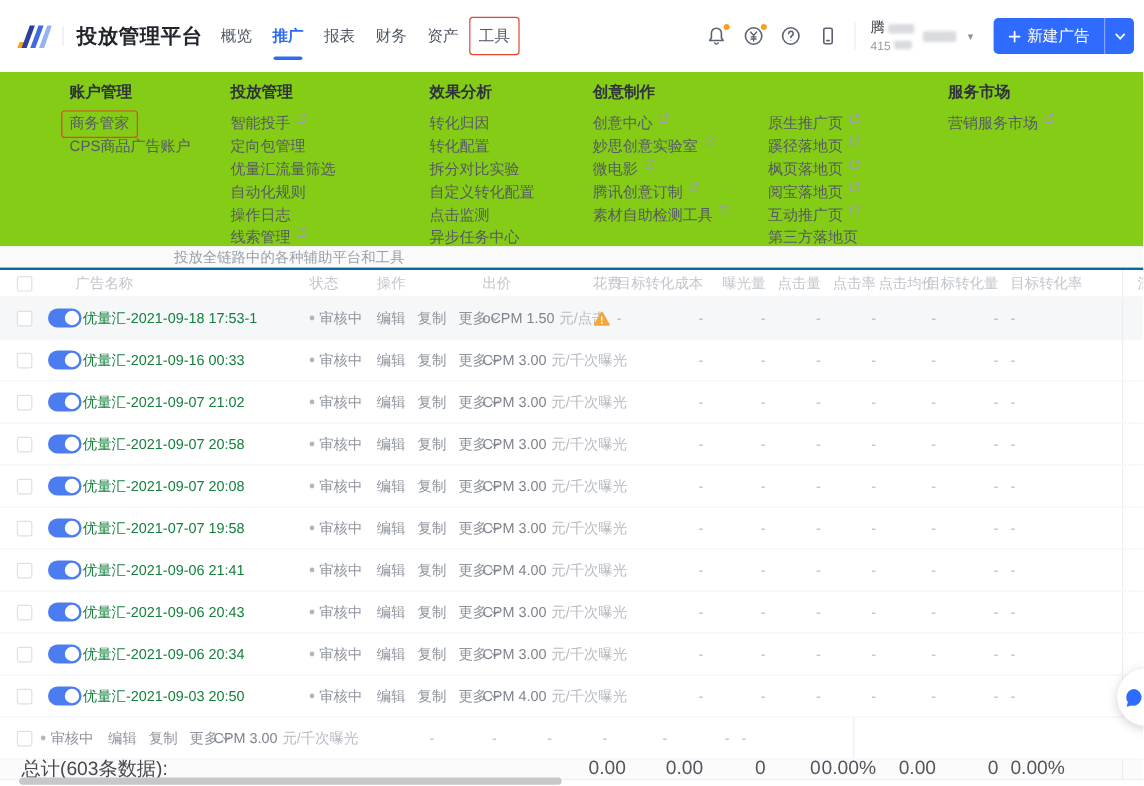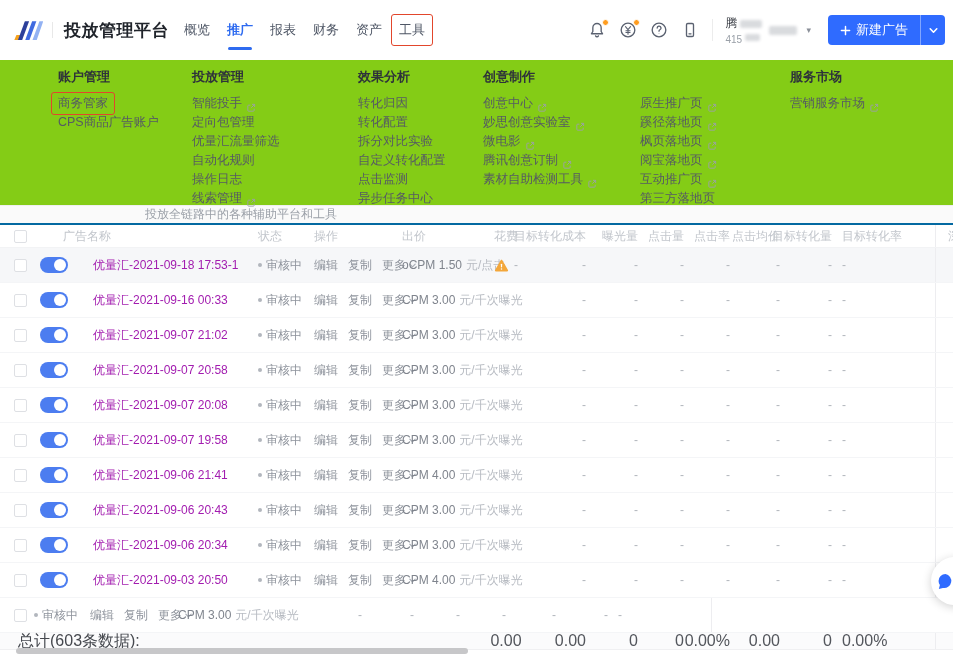--- a/index.html
+++ b/index.html
@@ -226,7 +226,7 @@
           <span>异步任务中心</span>
         </div>
       </div>
-      <div class="menu-col" style="left: 483px;">
+      <div class="menu-col" style="left: 494px;">
         <div class="menu-title">创意制作</div>
         <div class="menu-item">
           <span>创意中心</span>

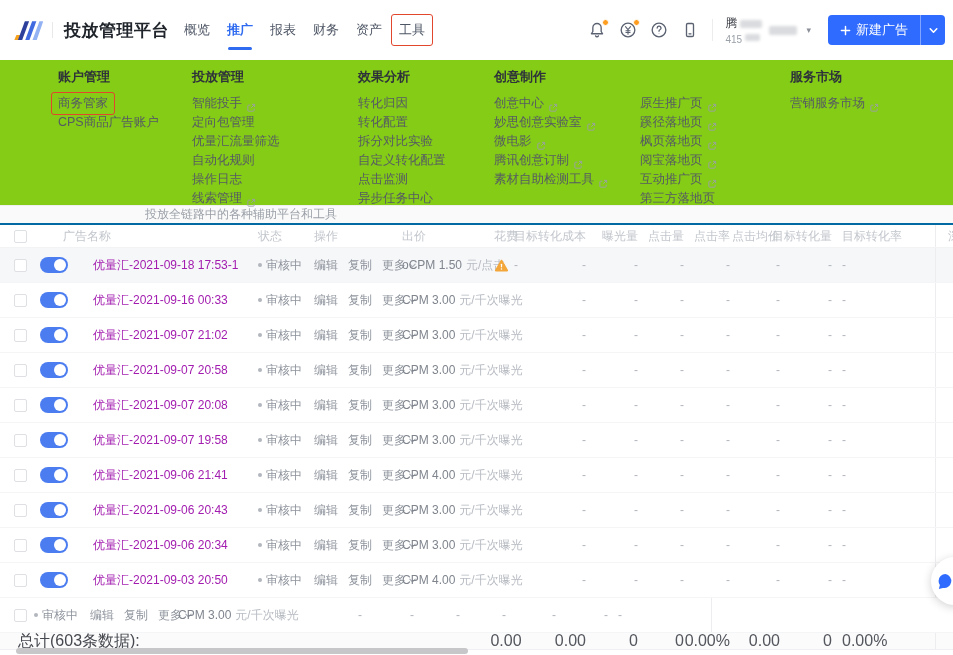--- a/index.html
+++ b/index.html
@@ -38,7 +38,7 @@
   .menu-panel{position:relative;height:145px;background:#84cc16}
   .menu-col{position:absolute;top:8px}
   .menu-title{font-size:13px;font-weight:700;color:#2e333a;height:18px;line-height:18px;margin-bottom:8px;white-space:nowrap}
-  .menu-item{font-size:12.5px;color:#565b63;height:19px;line-height:19px;display:flex;align-items:flex-end;gap:4px;cursor:pointer;position:relative;white-space:nowrap;width:fit-content}
+  .menu-item{font-size:12.5px;color:#565b63;height:19px;line-height:19px;display:flex;align-items:flex-start;gap:4px;cursor:pointer;position:relative;white-space:nowrap;width:fit-content}
   .menu-item.annotated::before{content:'';position:absolute;inset:-2px -7px;border:1.5px solid #e2462c;border-radius:3px}
   .ext{width:10px;height:10px;color:#9ba0a8;flex:none}
 

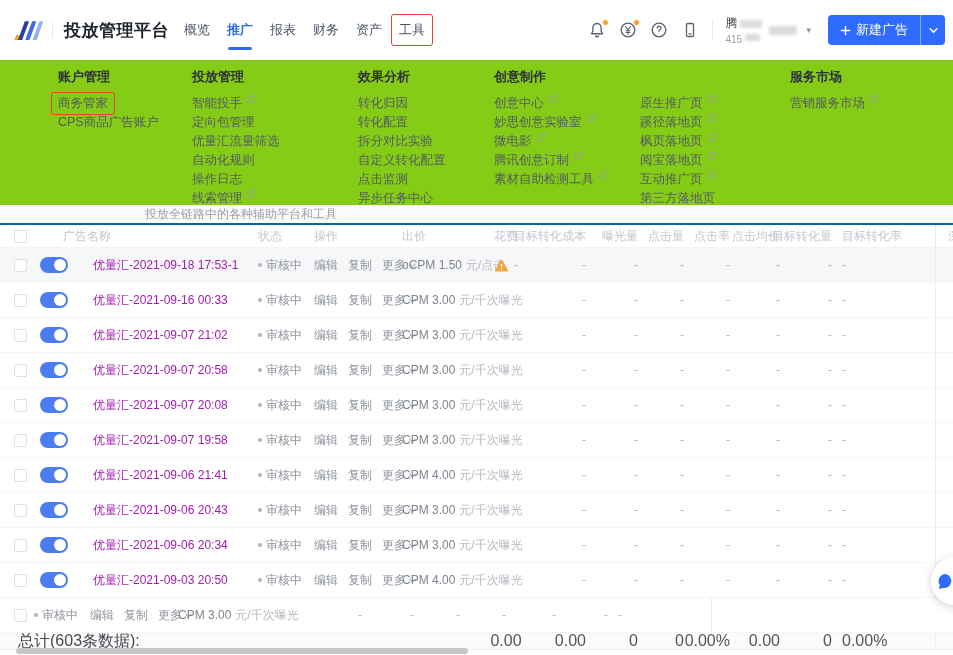--- a/index.html
+++ b/index.html
@@ -64,7 +64,7 @@
   .cb{width:13px;height:13px;border:1px solid #dee0e4;border-radius:2px;background:#fff;flex:none;cursor:pointer}
   .toggle{width:28px;height:16px;border-radius:8px;background:#4c7df0;position:relative;flex:none;margin-left:6px;cursor:pointer}
   .knob{position:absolute;top:2px;right:2px;width:12px;height:12px;border-radius:50%;background:#fff}
-  .ad-name{margin-left:25px;color:#a21caf}
+  .ad-name{margin-left:1px;color:#15803d}
   .sdot{width:4px;height:4px;border-radius:50%;background:#b2b6bd;margin-right:4px;flex:none}
   .status-txt{color:#8f949d}
   .alink{color:#8f949d;cursor:pointer;display:flex;align-items:center;gap:2px}

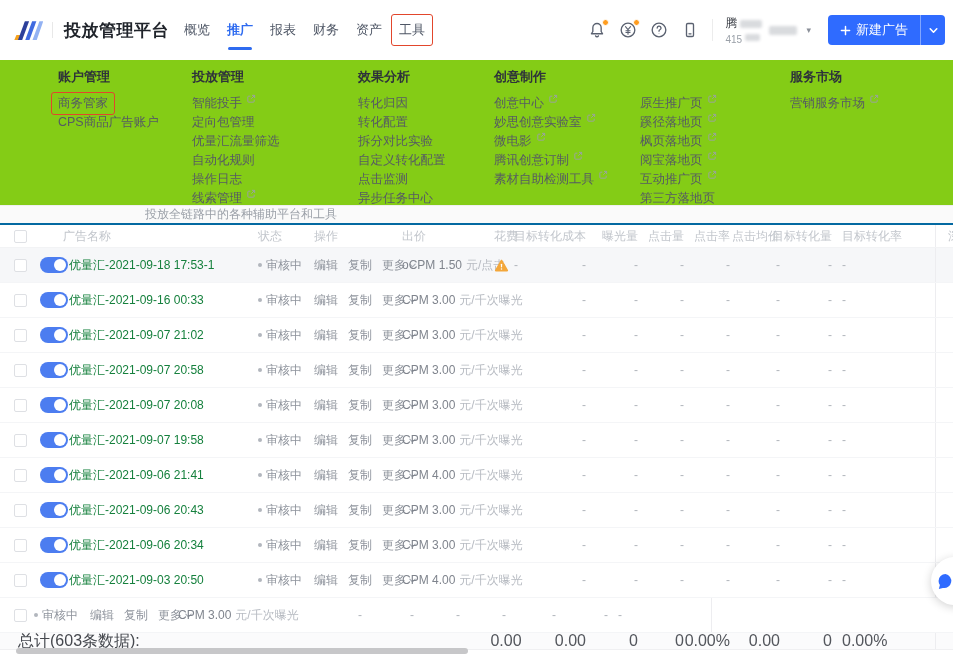--- a/index.html
+++ b/index.html
@@ -634,7 +634,7 @@
           <span class="toggle">
             <span class="knob"></span>
           </span>
-          <span class="ad-name">优量汇-2021-09-07 19:58</span>
+          <span class="ad-name">优量汇-2021-07-07 19:58</span>
         </div>
         <div class="cell c2">
           <span class="sdot"></span>

